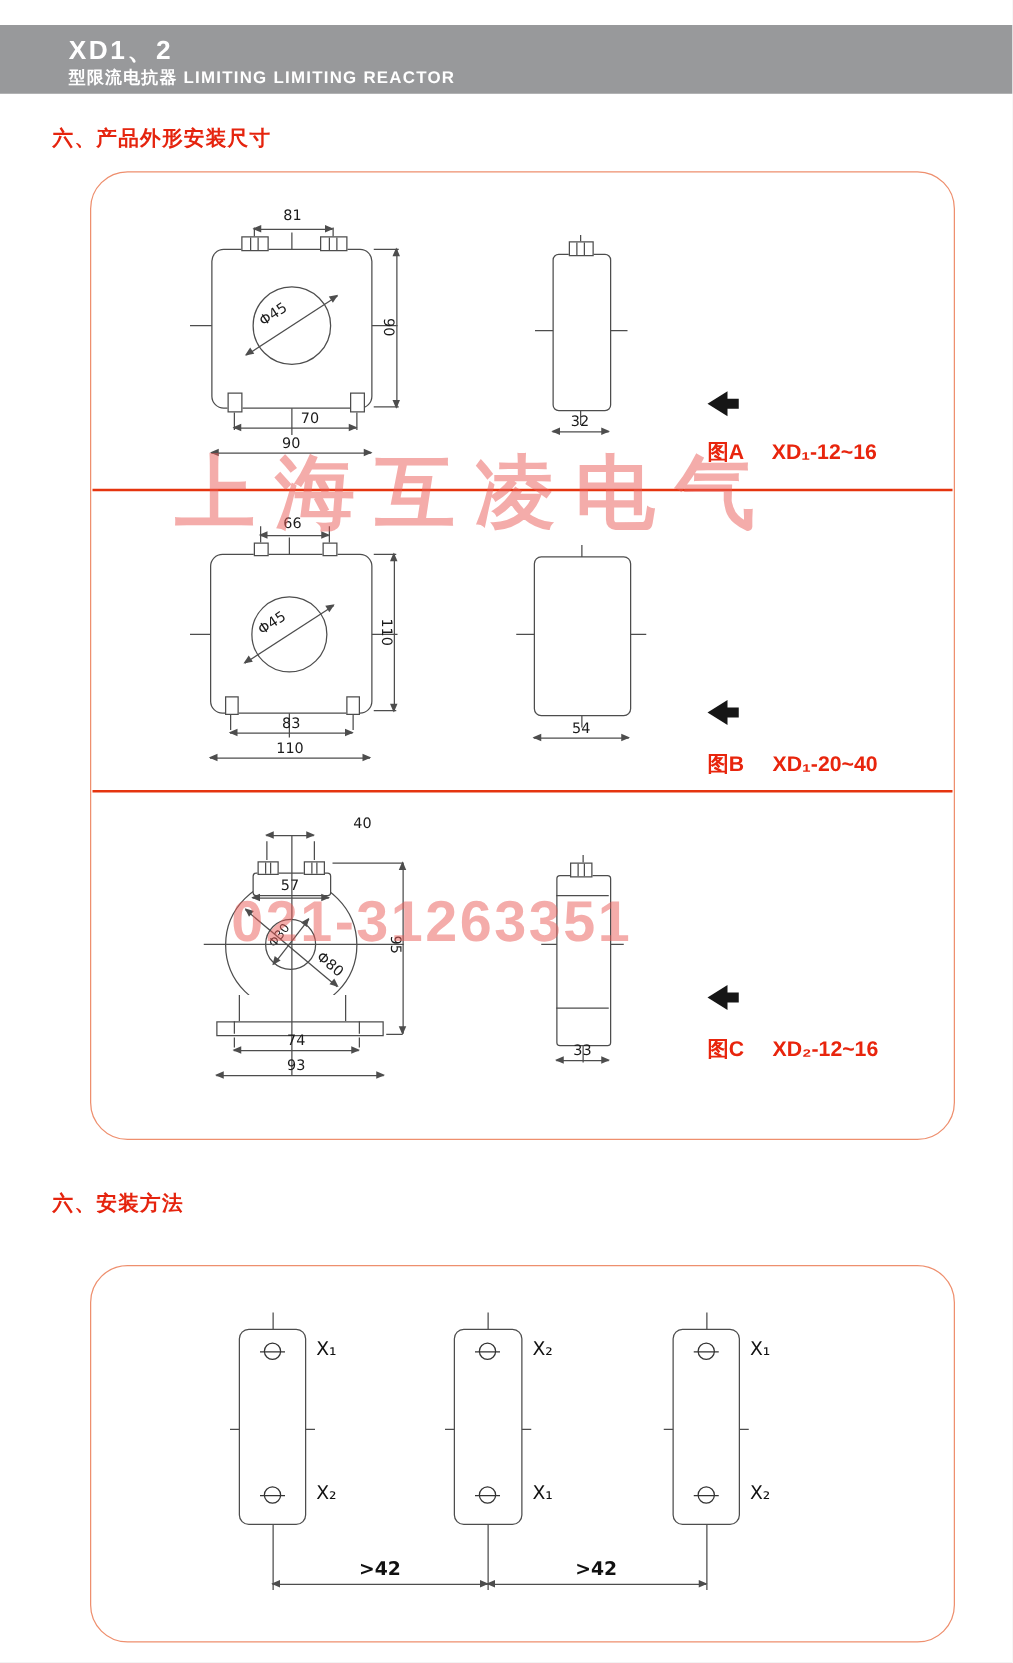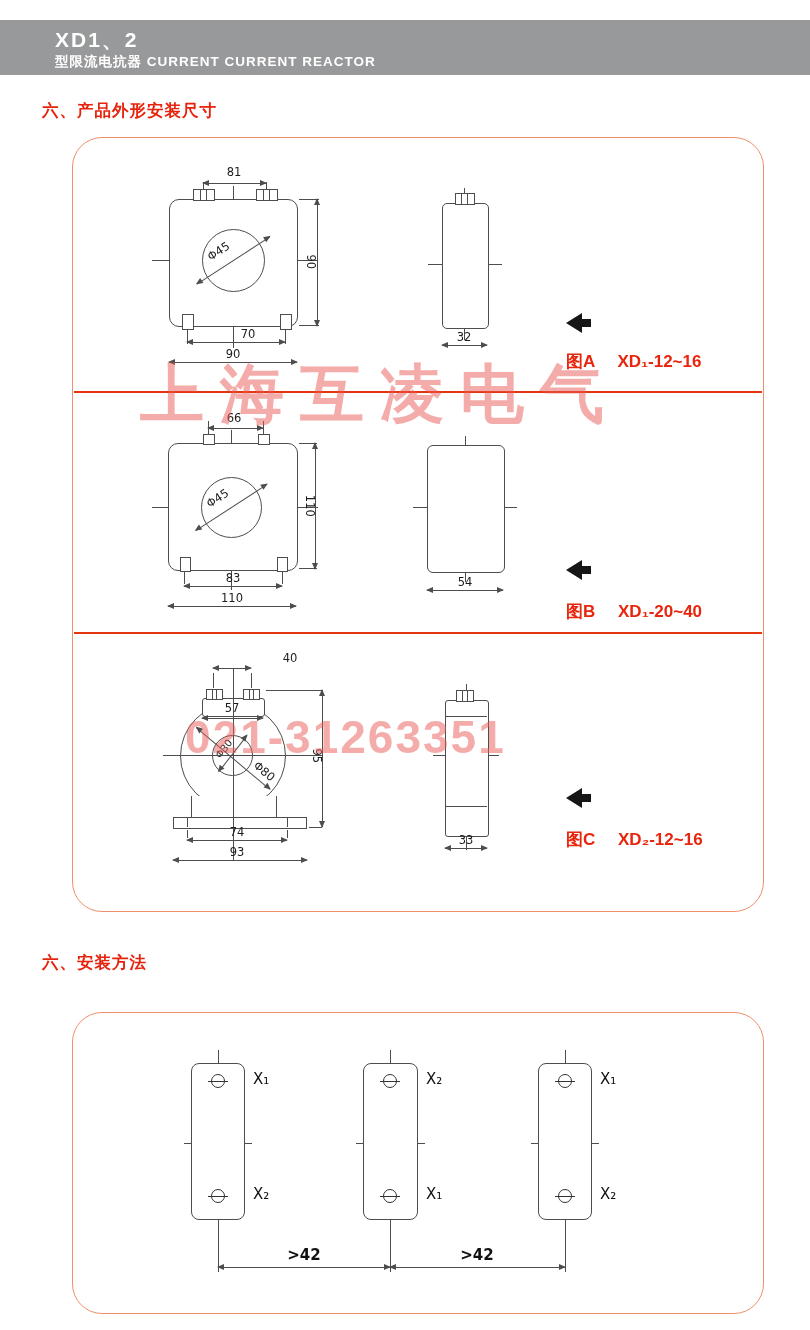--- a/index.html
+++ b/index.html
@@ -65,7 +65,7 @@
 
   <div class="hdrbar"></div>
   <div class="hdr-model">XD1、2</div>
-  <div class="hdr-sub">型限流电抗器 CURRENT CURRENT REACTOR</div>
+  <div class="hdr-sub">型限流电抗器 LIMITING LIMITING REACTOR</div>
 
   <div class="sec" style="top:100px;">六、产品外形安装尺寸</div>
 

